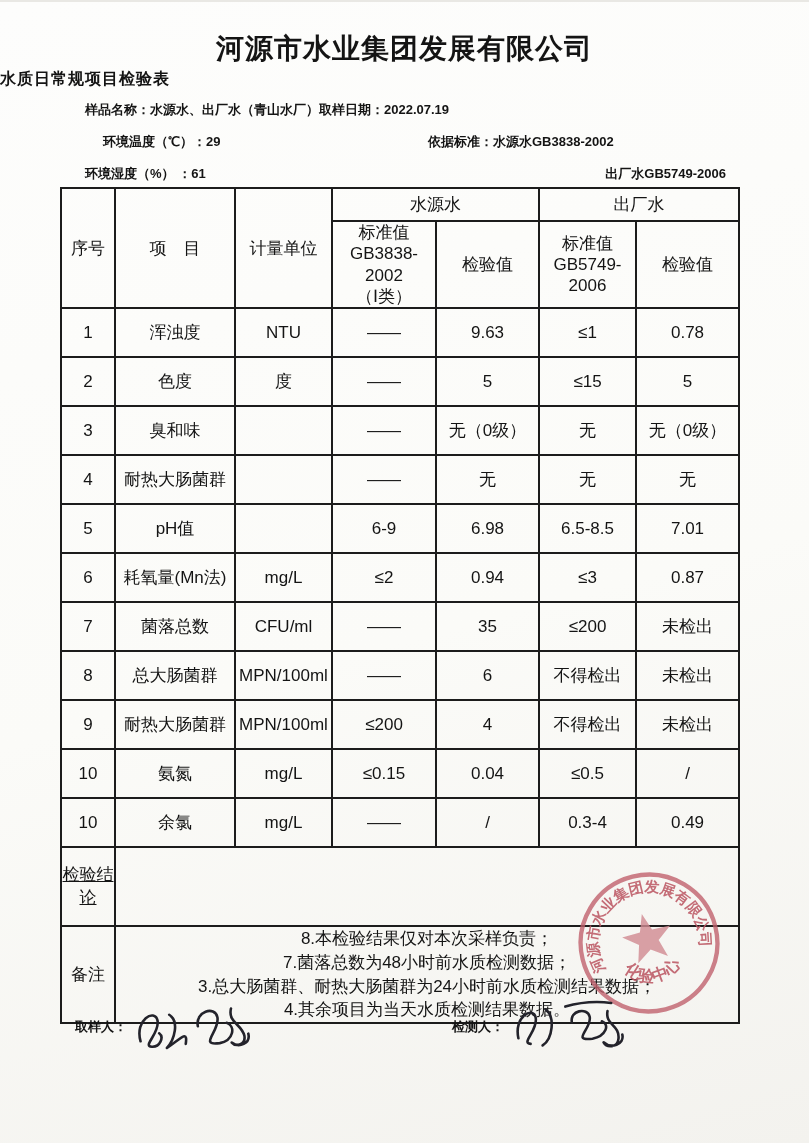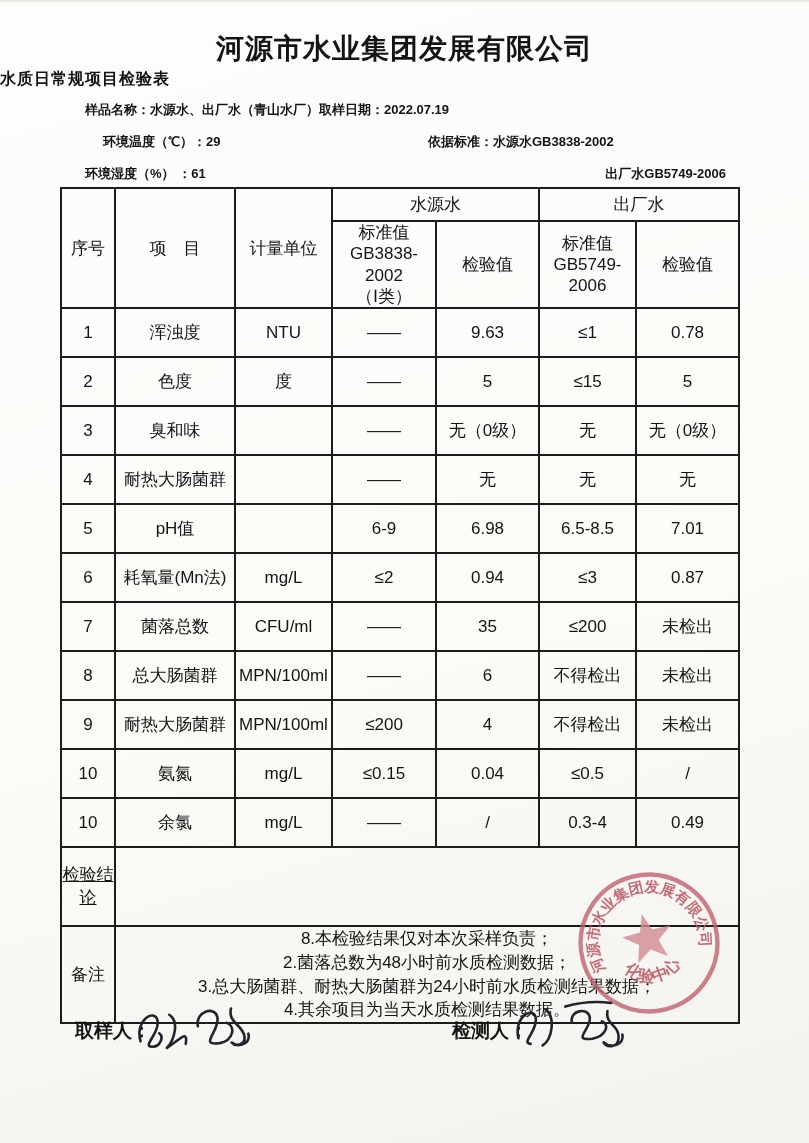--- a/index.html
+++ b/index.html
@@ -229,7 +229,7 @@
         <td class="th-plain">备注</td>
         <td colspan="6" class="notes-cell">
           <div>8.本检验结果仅对本次采样负责；</div>
-          <div>2.菌落总数为48小时前水质检测数据；</div>
+          <div>7.菌落总数为48小时前水质检测数据；</div>
           <div>3.总大肠菌群、耐热大肠菌群为24小时前水质检测结果数据；</div>
           <div>4.其余项目为当天水质检测结果数据。</div>
         </td>

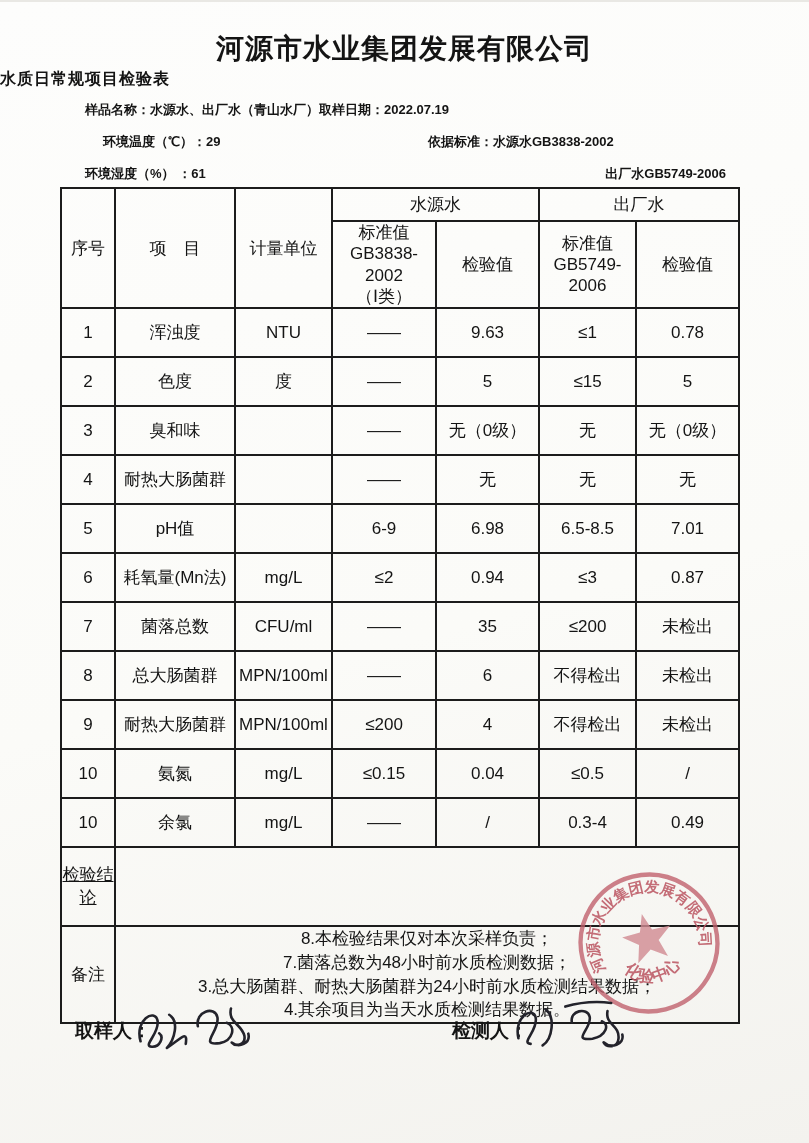--- a/index.html
+++ b/index.html
@@ -53,7 +53,7 @@
   .concl-label{font-size:18px;font-weight:600;line-height:1.35;word-break:break-all;padding:0 6px;text-decoration:underline;}
   .notes-cell{text-align:left;padding:6px 10px;font-weight:600;font-size:17px;line-height:1.4;}
 
-  .footer-label{position:absolute;font-size:19px;font-weight:600;white-space:nowrap;}
+  .footer-label{position:absolute;font-size:13px;font-weight:600;white-space:nowrap;}
   .sampler-label{left:75px;top:1016px;}
   .tester-label{left:452px;top:1016px;}
   .sig{position:absolute;}

